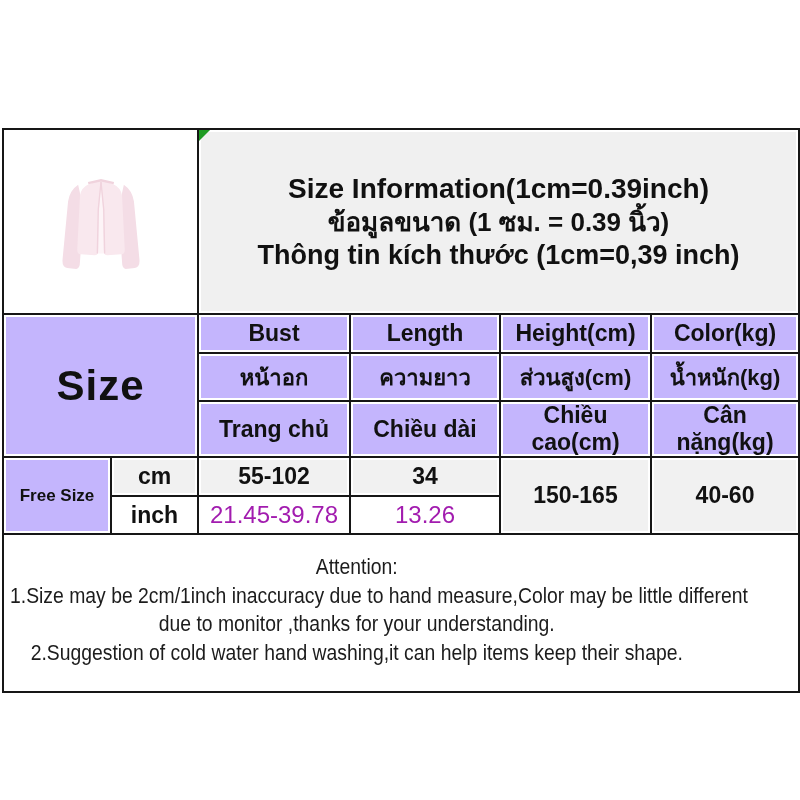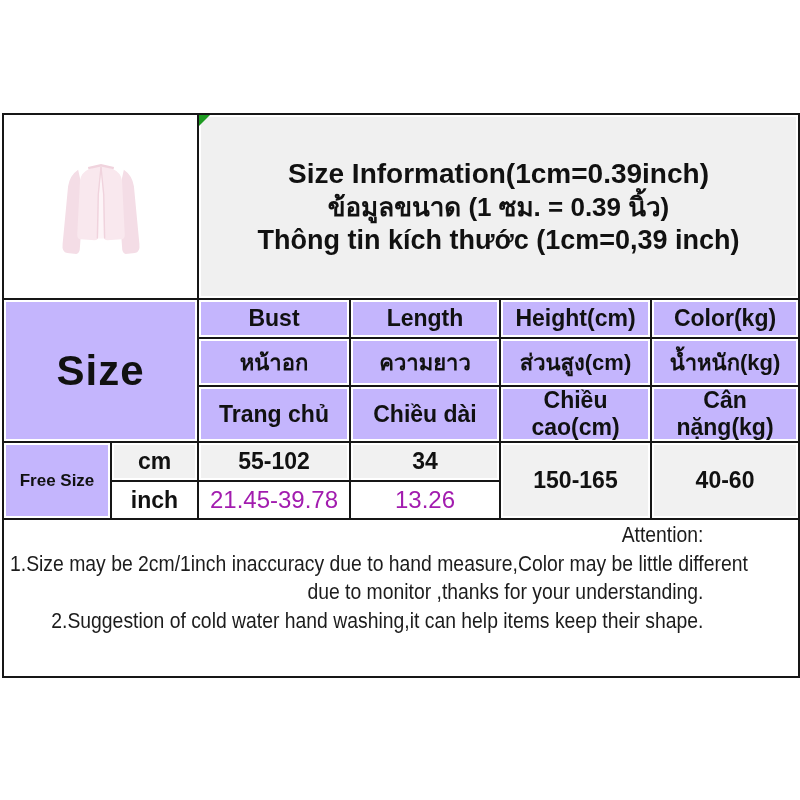--- a/index.html
+++ b/index.html
@@ -10,7 +10,7 @@
   }
   .canvas{position:relative;width:800px;height:800px;background:#ffffff;}
   table.size-chart{
-    position:absolute;top:113px;left:2px;
+    position:absolute;top:128px;left:2px;
     border-collapse:collapse;table-layout:fixed;
     width:796px;
   }

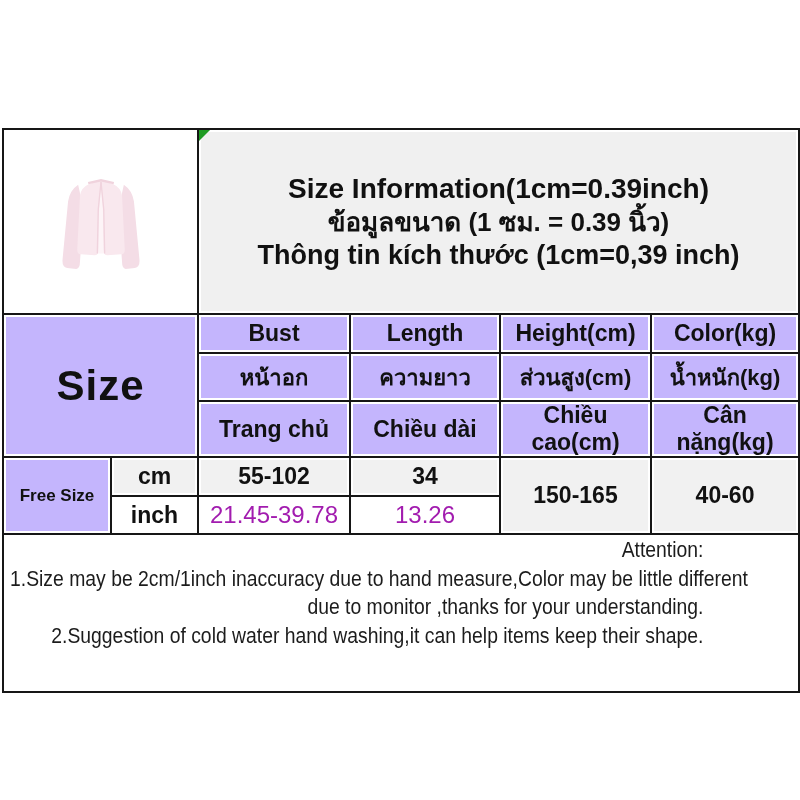--- a/index.html
+++ b/index.html
@@ -44,7 +44,7 @@
   .val-reg{font-size:24px;font-weight:normal;color:#a21caf;}
 
   
-  .attention-cell{vertical-align:top;text-align:right;padding:1px 0 0 6px;}
+  .attention-cell{vertical-align:top;text-align:center;padding:18px 0 0 6px;}
   .attn-line{
     font-size:22px;line-height:28.5px;white-space:nowrap;
     transform:scaleX(0.88);transform-origin:0 50%;

